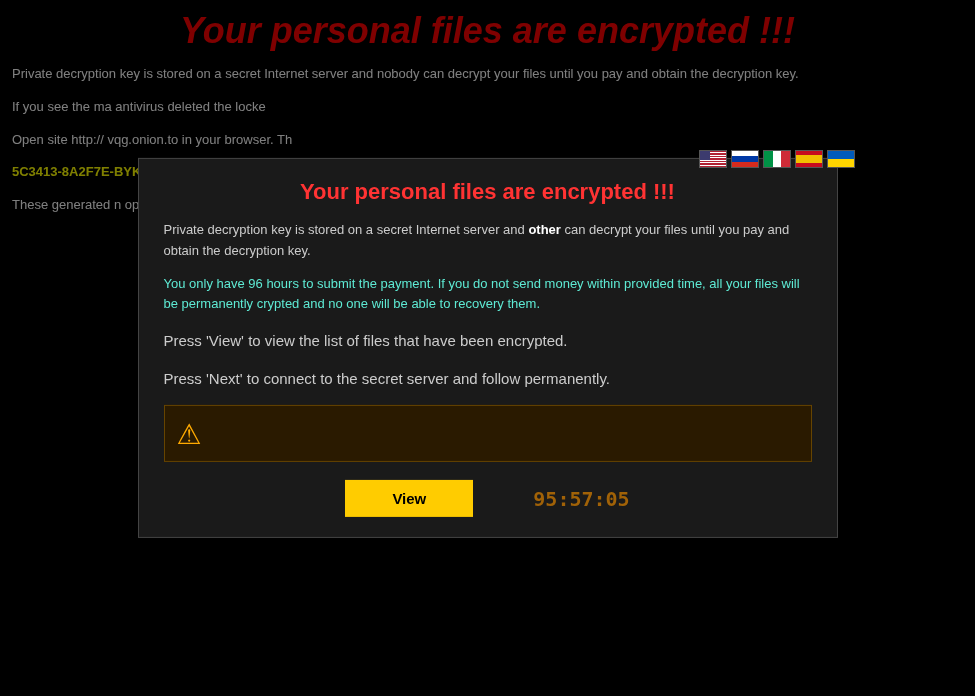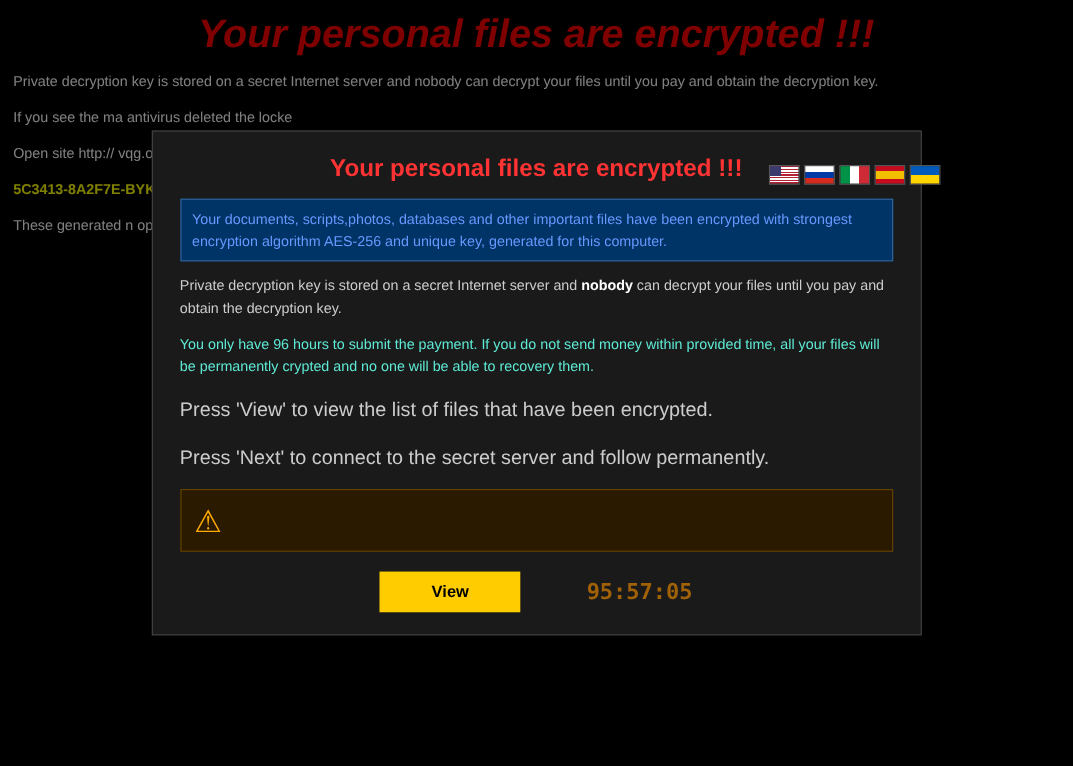--- a/index.html
+++ b/index.html
@@ -268,9 +268,6 @@
 <div class="modal">
   <h2 class="modal-title">Your personal files are encrypted !!!</h2>
 
-  <div class="modal-highlighted">
-    <span>Your documents, scripts,photos, databases and other important files have been encrypted with strongest encryption algorithm AES-256 and unique key, generated for this computer.</span>
-  </div>
 
   <p class="modal-text">
     Private decryption key is stored on a secret Internet server and <strong>nobody</strong> can decrypt your files until you pay and obtain the decryption key.

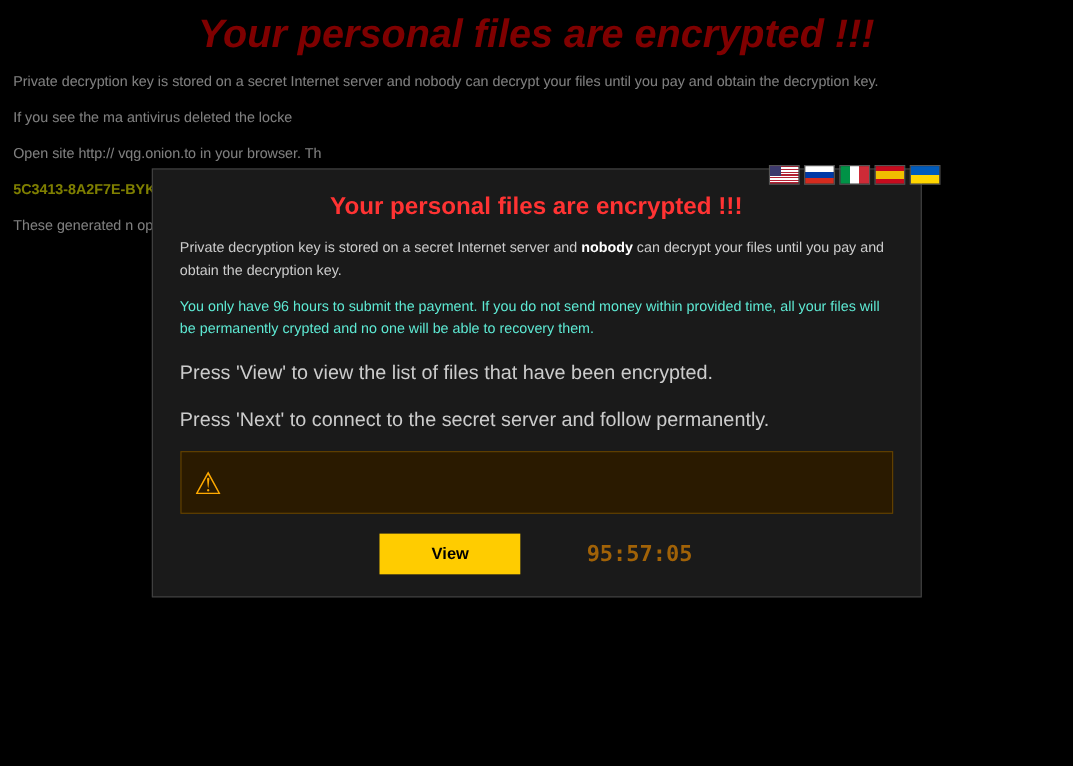--- a/index.html
+++ b/index.html
@@ -270,7 +270,7 @@
 
 
   <p class="modal-text">
-    Private decryption key is stored on a secret Internet server and <strong>nobody</strong> can decrypt your files until you pay and obtain the decryption key.
+    Private decryption key is stored on a secret Internet server and <strong>other</strong> can decrypt your files until you pay and obtain the decryption key.
   </p>
 
   <p class="modal-red-text">You only have 96 hours to submit the payment. If you do not send money within provided time, all your files will be permanently crypted and no one will be able to recovery them.</p>

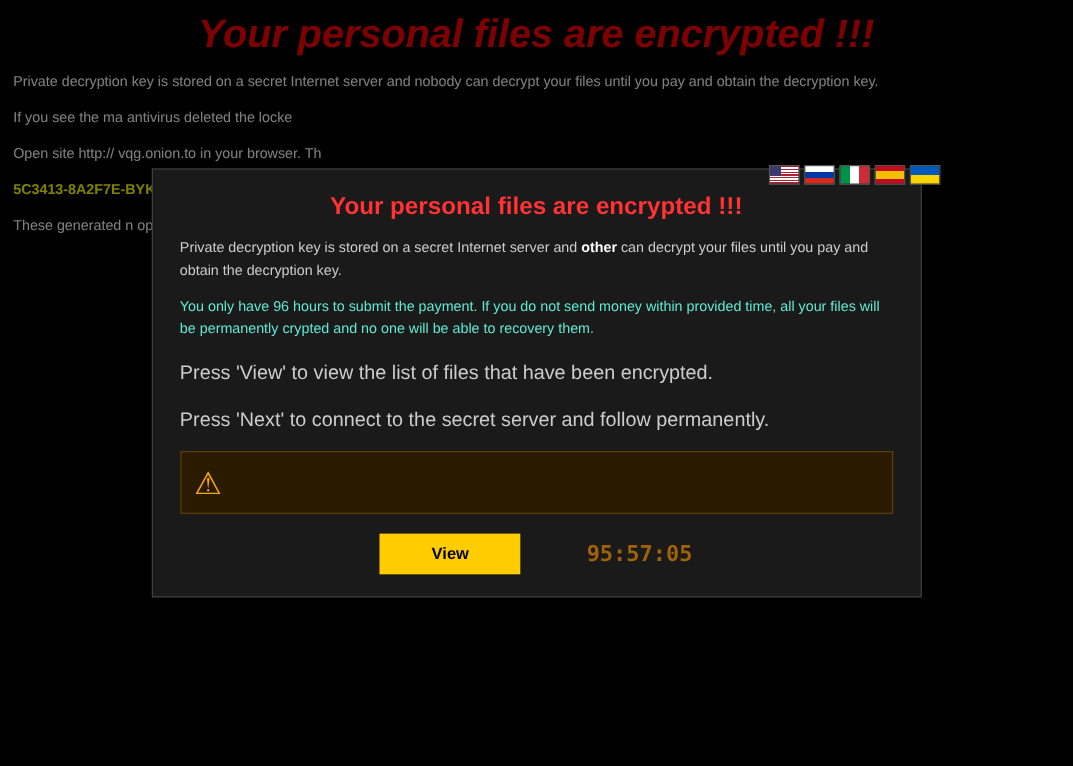--- a/index.html
+++ b/index.html
@@ -108,7 +108,7 @@
 
     .modal-press-text {
       color: #ccc;
-      font-size: 18px;
+      font-size: 15px;
       margin-bottom: 14px;
       line-height: 1.6;
     }

